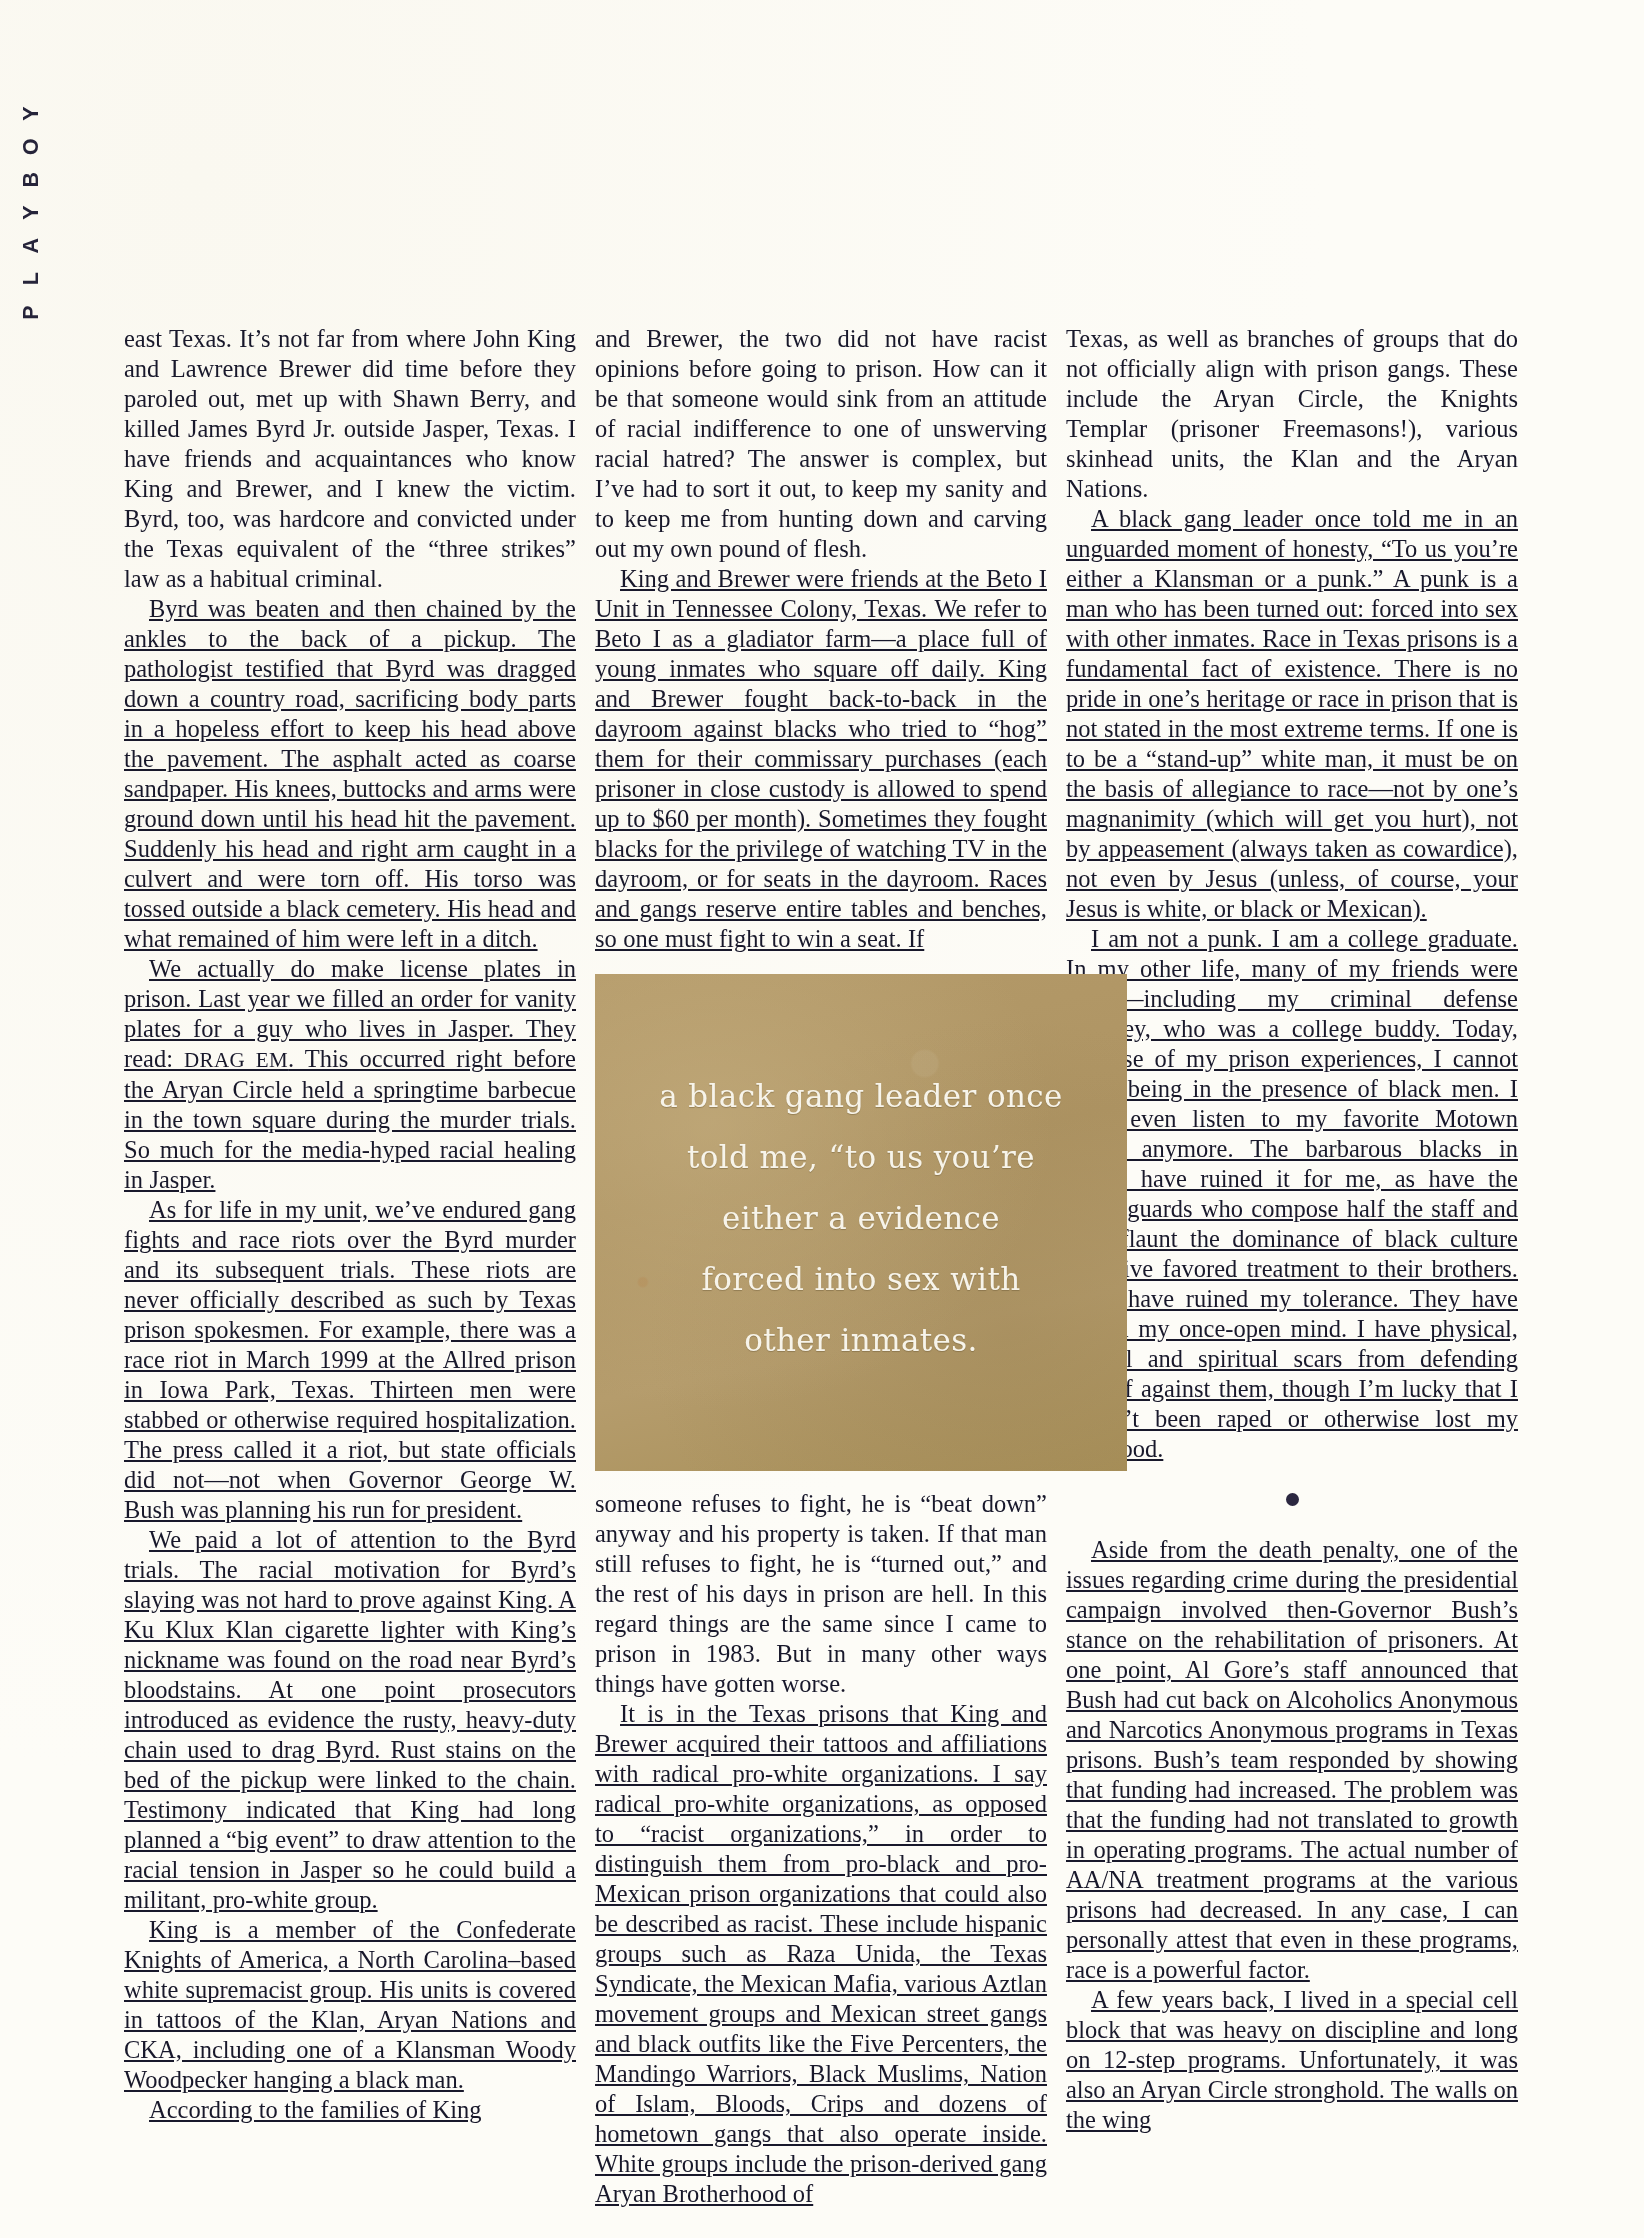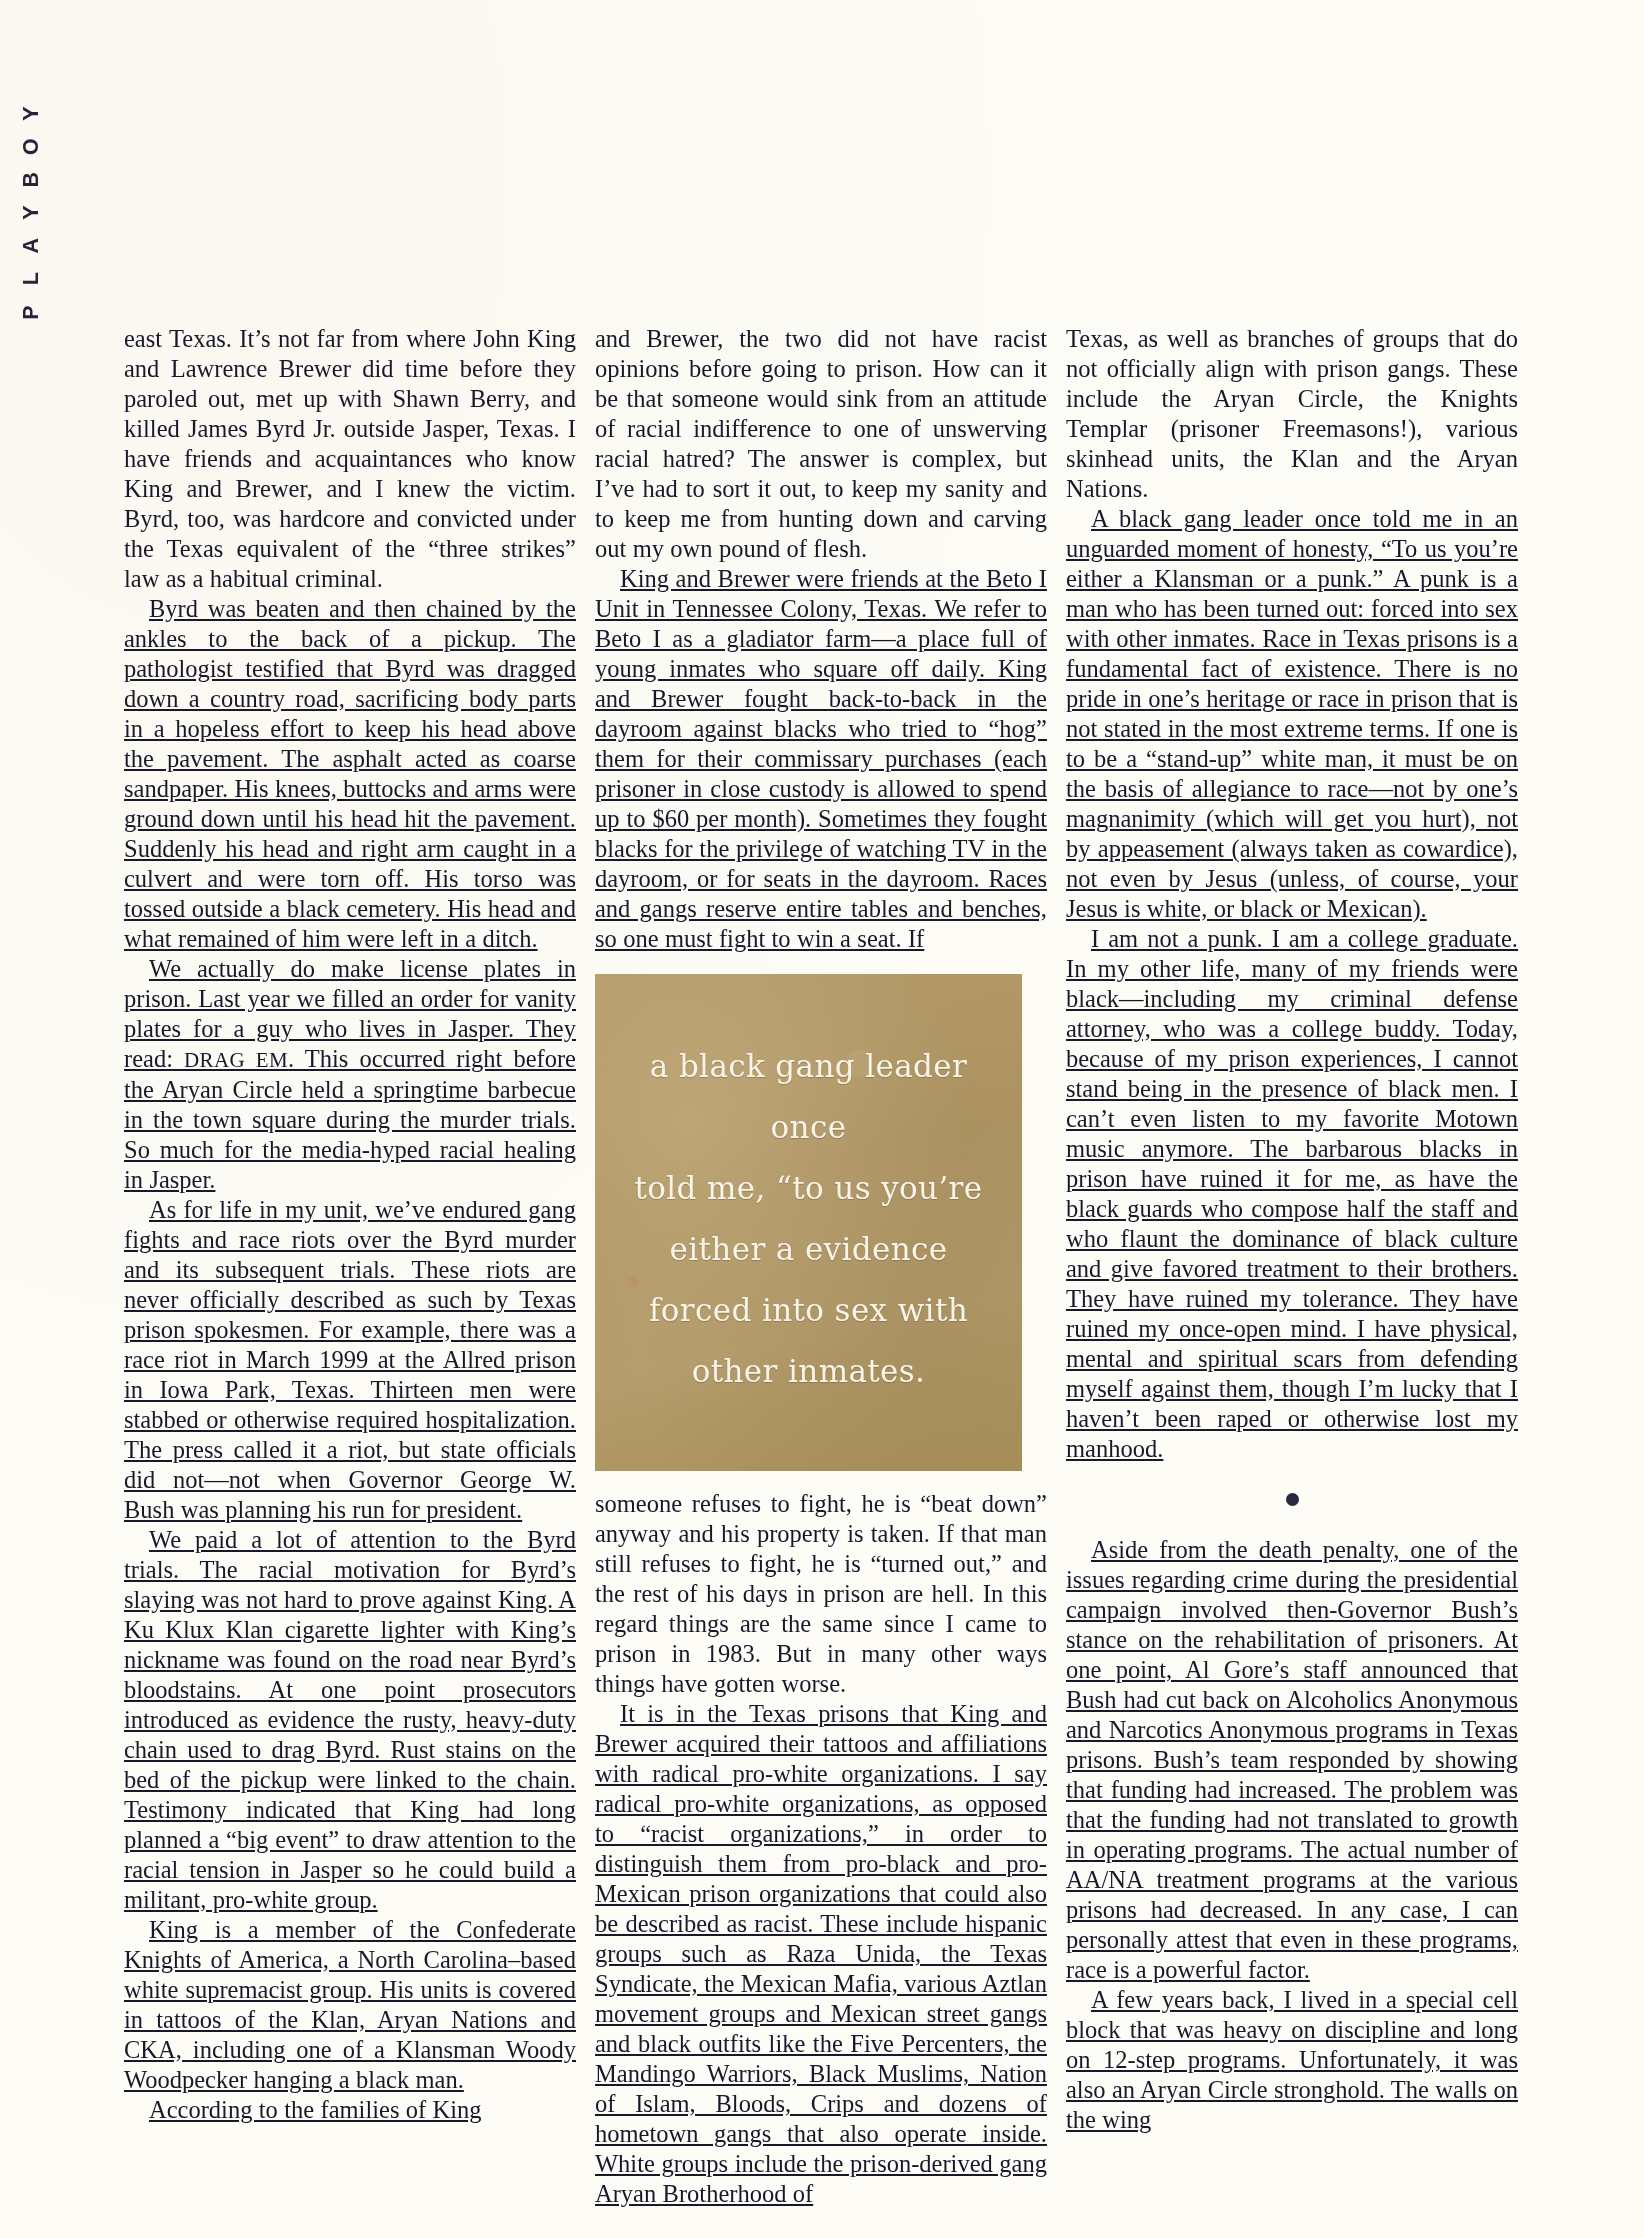--- a/index.html
+++ b/index.html
@@ -87,7 +87,7 @@
   
   .pullquote {
     margin: 20.7px 0 18px 0;
-    width: 427px;
+    width: 532px;
     height: 497px;
     box-sizing: border-box;
     background:

